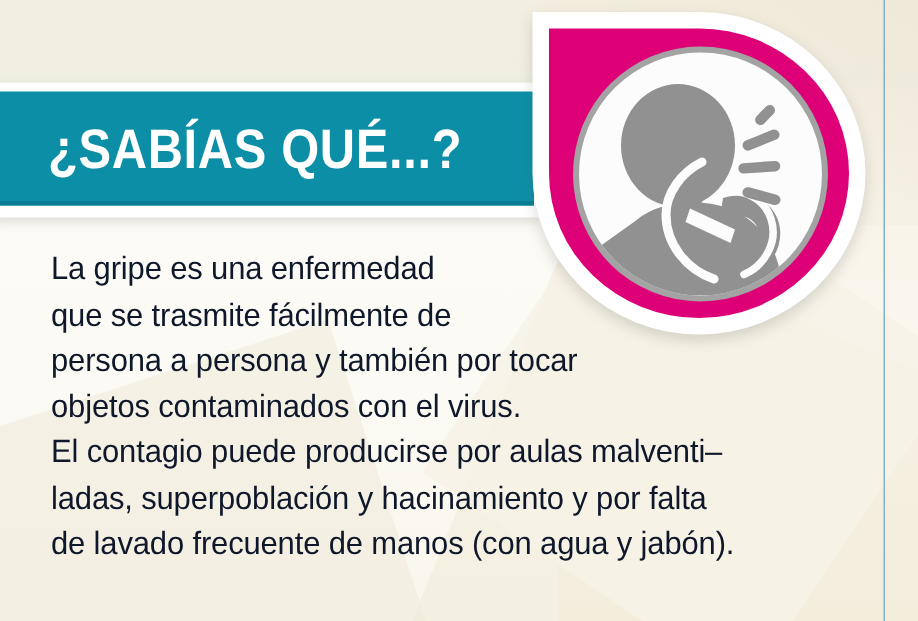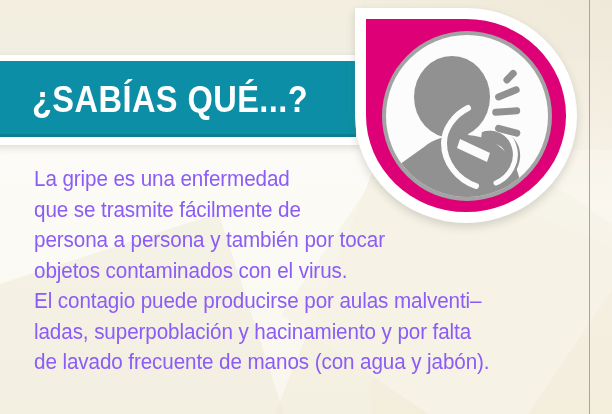--- a/index.html
+++ b/index.html
@@ -155,7 +155,7 @@
     left: 34px;
     top: 164px;
     width: 545px;
-    color: #8b5cf6;
+    color: #0f172a;
     font-family: "Liberation Sans Narrow", "Liberation Sans", sans-serif;
     font-size: 21.5px;
     font-weight: normal;

